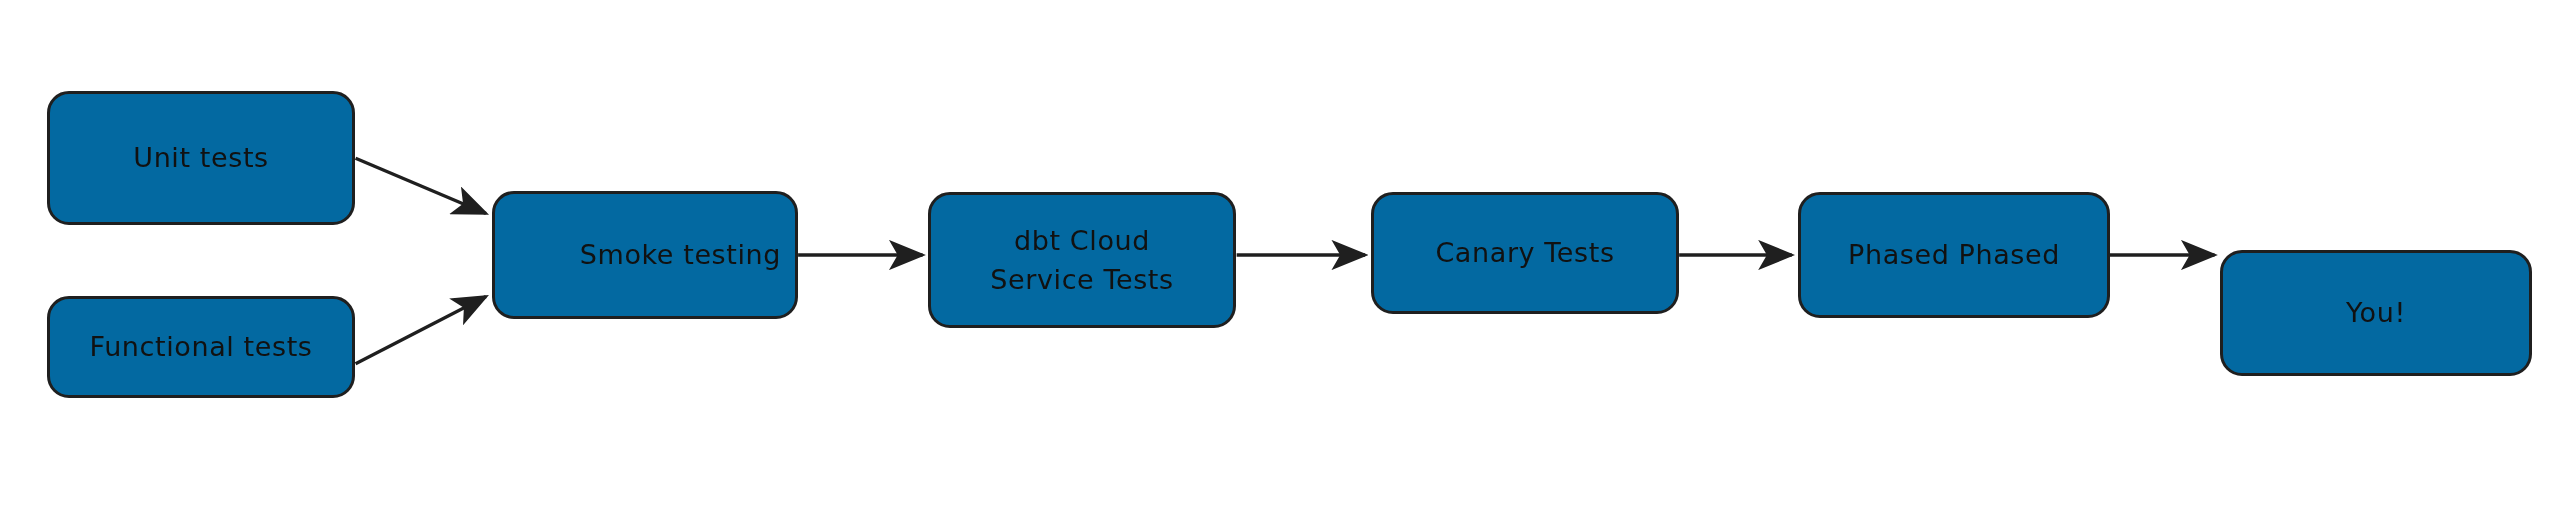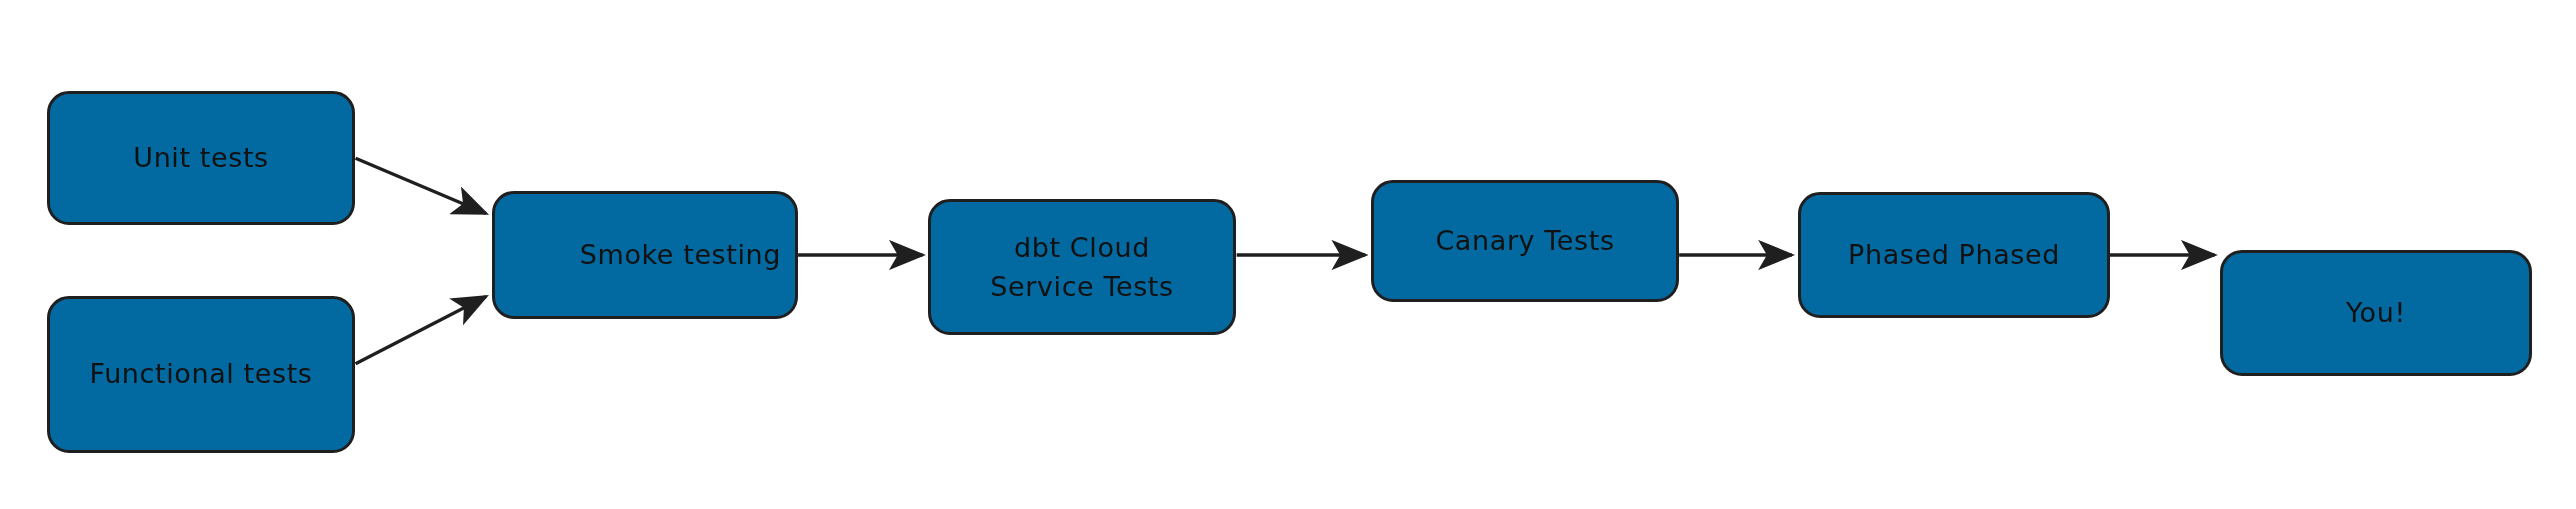--- a/index.html
+++ b/index.html
@@ -87,7 +87,7 @@
     <span class="node-label">Smoke testing</span>
   </div>
 
-  <div class="node" id="node-dbt-cloud-service-tests" style="left: 928px; top: 199px; width: 308px; height: 136px; border-color: rgb(31, 31, 31);">
+  <div class="node" id="node-dbt-cloud-service-tests" style="left: 928px; top: 192px; width: 308px; height: 136px; border-color: rgb(31, 31, 31);">
     <span class="node-label two-line">dbt Cloud
 Service Tests</span>
   </div>

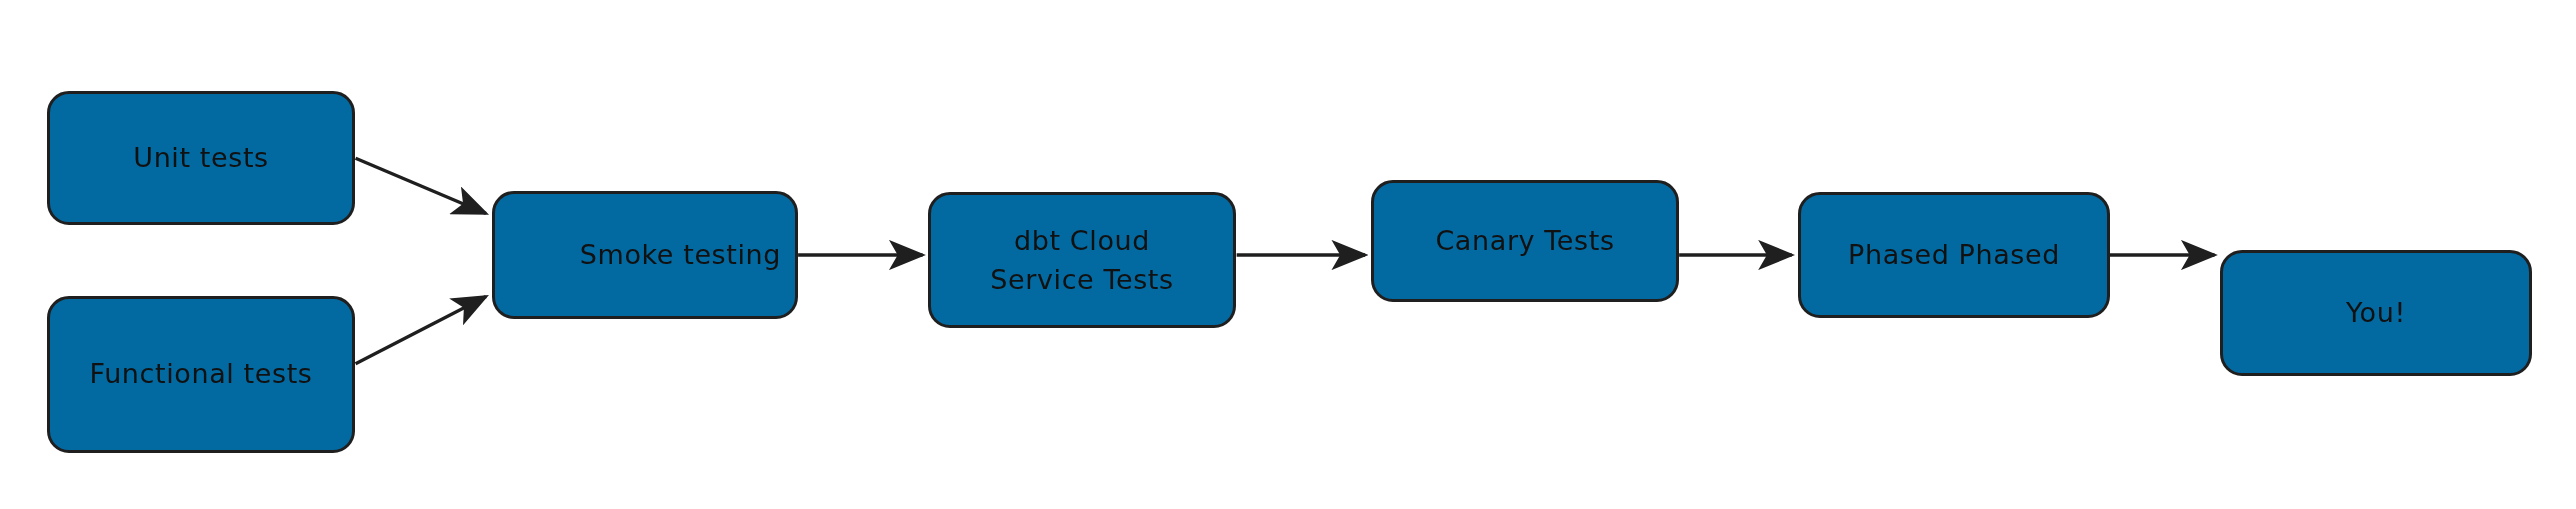--- a/index.html
+++ b/index.html
@@ -92,7 +92,7 @@
 Service Tests</span>
   </div>
 
-  <div class="node" id="node-canary-tests" style="left: 1371px; top: 180px; width: 308px; height: 122px; border-color: rgb(31, 31, 31);">
+  <div class="node" id="node-canary-tests" style="left: 1371px; top: 192px; width: 308px; height: 122px; border-color: rgb(31, 31, 31);">
     <span class="node-label">Canary Tests</span>
   </div>
 

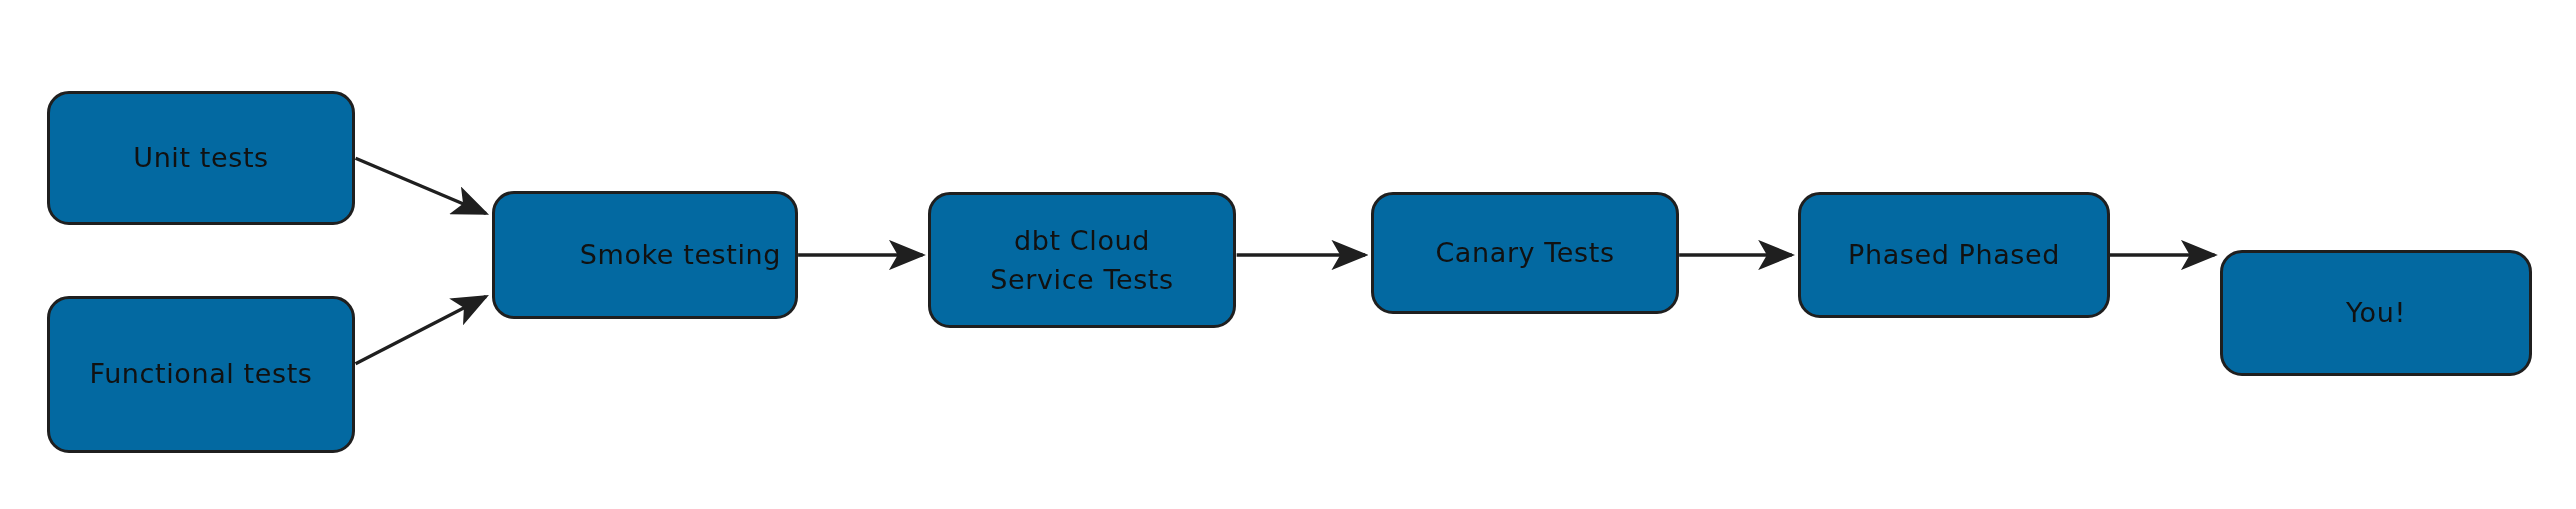--- a/index.html
+++ b/index.html
@@ -79,7 +79,7 @@
     <span class="node-label">Unit tests</span>
   </div>
 
-  <div class="node" id="node-functional-tests" style="left: 47px; top: 296px; width: 308px; height: 157px; border-color: rgb(31, 31, 31);">
+  <div class="node" id="node-functional-tests" style="left: 47px; top: 296px; width: 308px; height: 102px; border-color: rgb(31, 31, 31);">
     <span class="node-label">Functional tests</span>
   </div>
 

